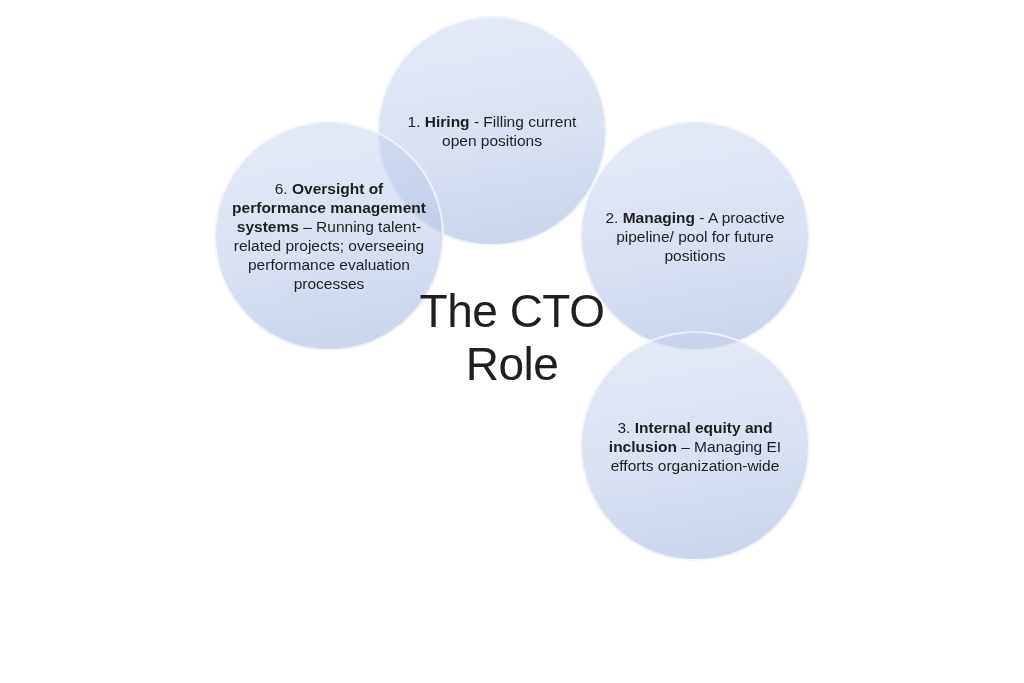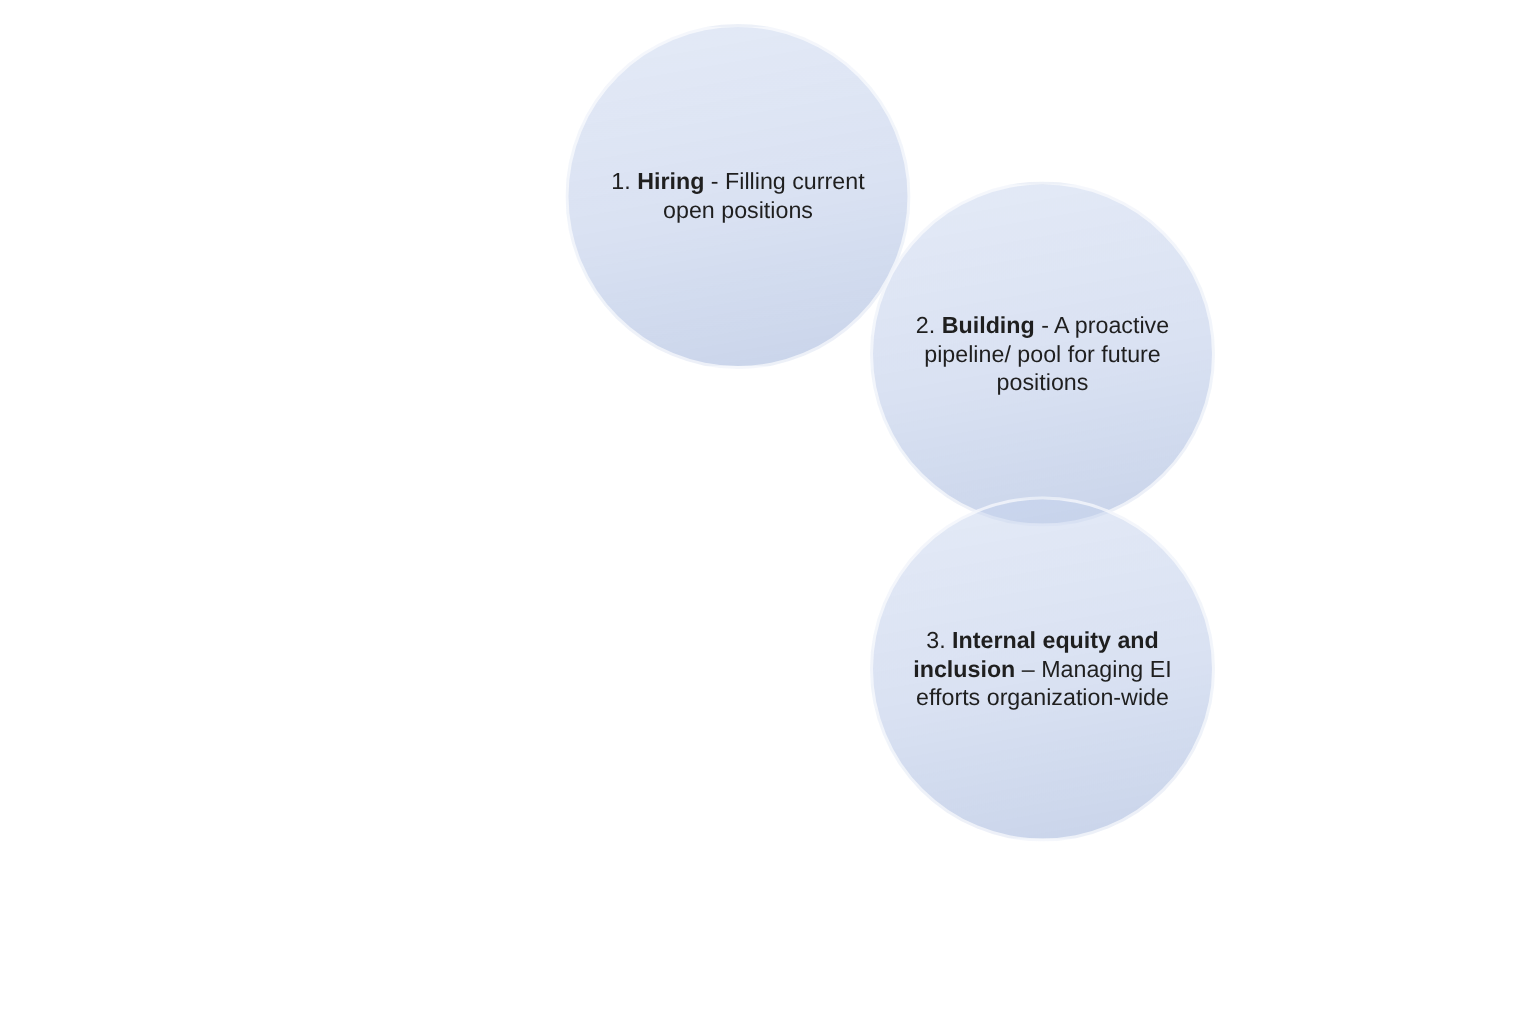--- a/index.html
+++ b/index.html
@@ -80,6 +80,9 @@
   <div class="circle pos-3">
       <div class="circle-text"><span>3. </span><b>Internal equity and inclusion</b><span> – Managing EI efforts organization-wide</span></div>
     </div>
+  <div class="circle pos-6">
+      <div class="circle-text"><span>6. </span><b>Oversight of performance management systems</b><span> – Running talent-related projects; overseeing performance evaluation processes</span></div>
+    </div>
 
 
 </div>

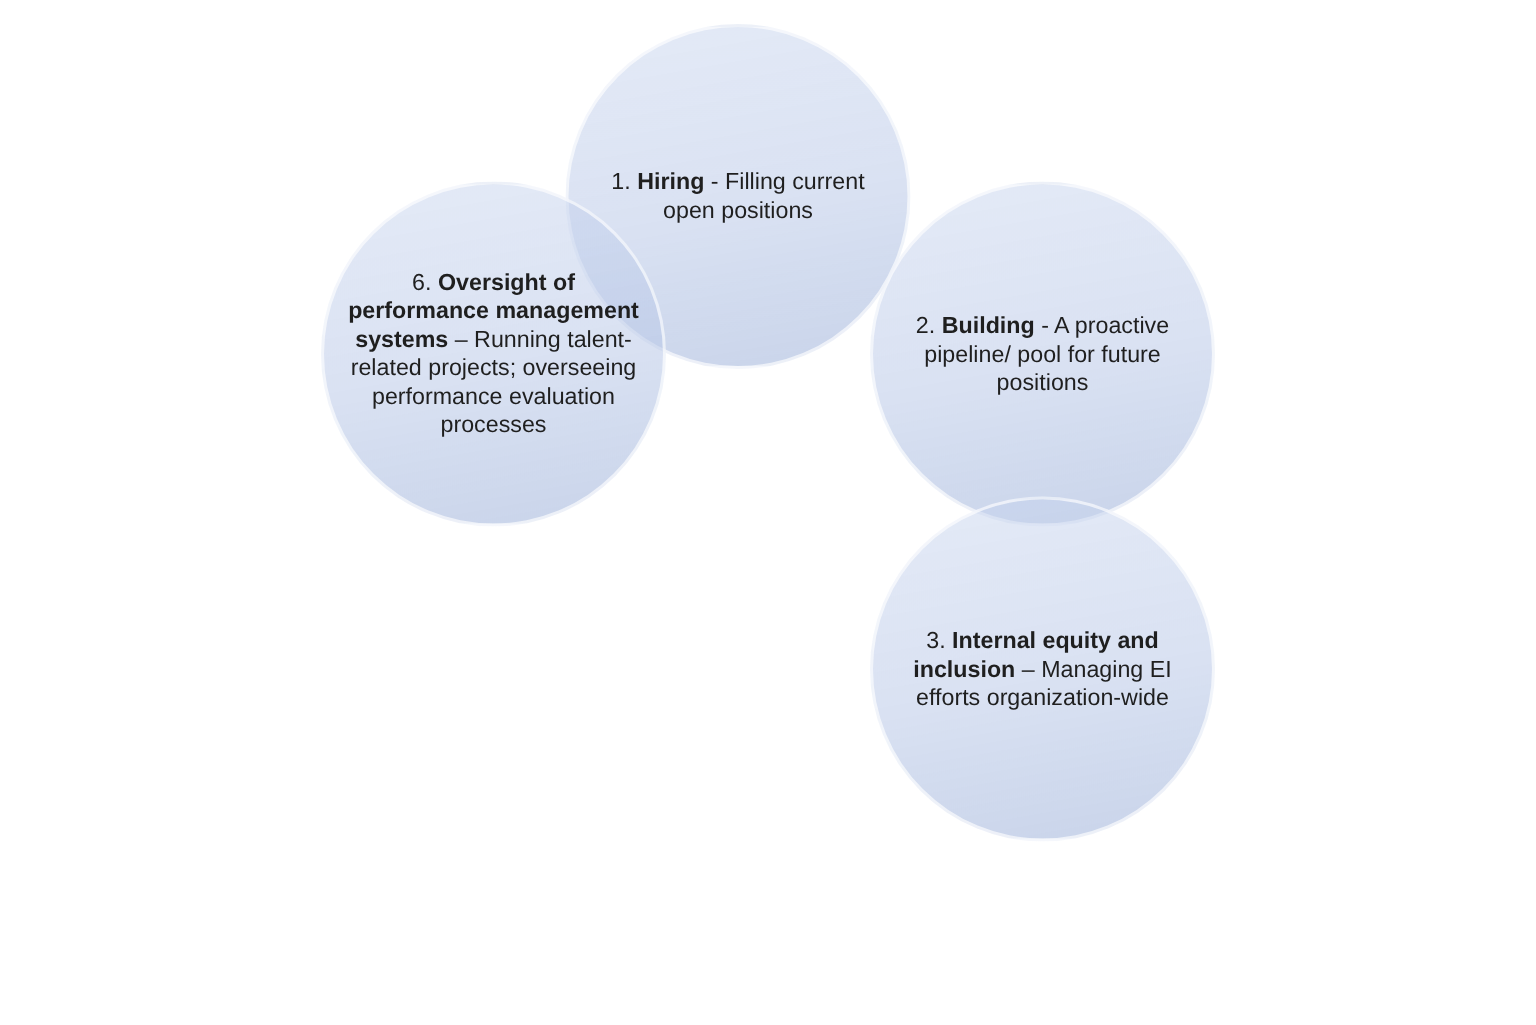--- a/index.html
+++ b/index.html
@@ -75,7 +75,7 @@
       <div class="circle-text"><span>1. </span><b>Hiring</b><span> - Filling current open positions</span></div>
     </div>
   <div class="circle pos-2">
-      <div class="circle-text"><span>2. </span><b>Building</b><span> - A proactive pipeline/ pool for future positions</span></div>
+      <div class="circle-text"><span>2. </span><b>Managing</b><span> - A proactive pipeline/ pool for future positions</span></div>
     </div>
   <div class="circle pos-3">
       <div class="circle-text"><span>3. </span><b>Internal equity and inclusion</b><span> – Managing EI efforts organization-wide</span></div>

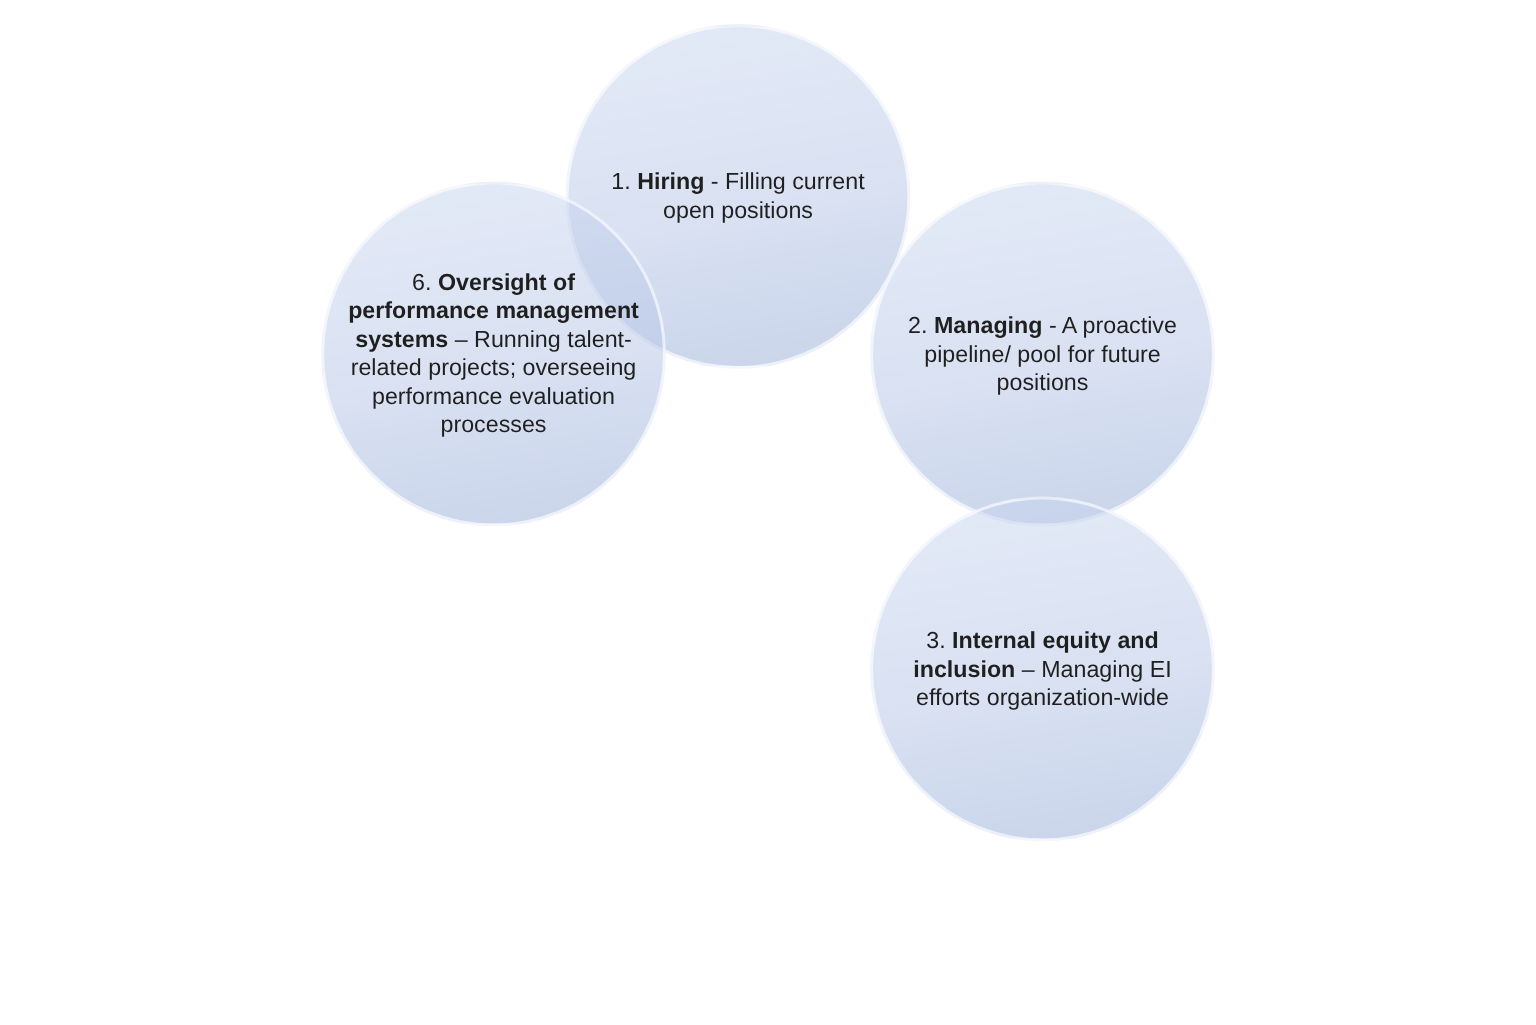--- a/index.html
+++ b/index.html
@@ -84,6 +84,10 @@
       <div class="circle-text"><span>6. </span><b>Oversight of performance management systems</b><span> – Running talent-related projects; overseeing performance evaluation processes</span></div>
     </div>
 
+  <div class="diagram-title">
+    <span class="t-line">The CTO</span>
+    <span class="t-line">Role</span>
+  </div>
 
 </div>
 

